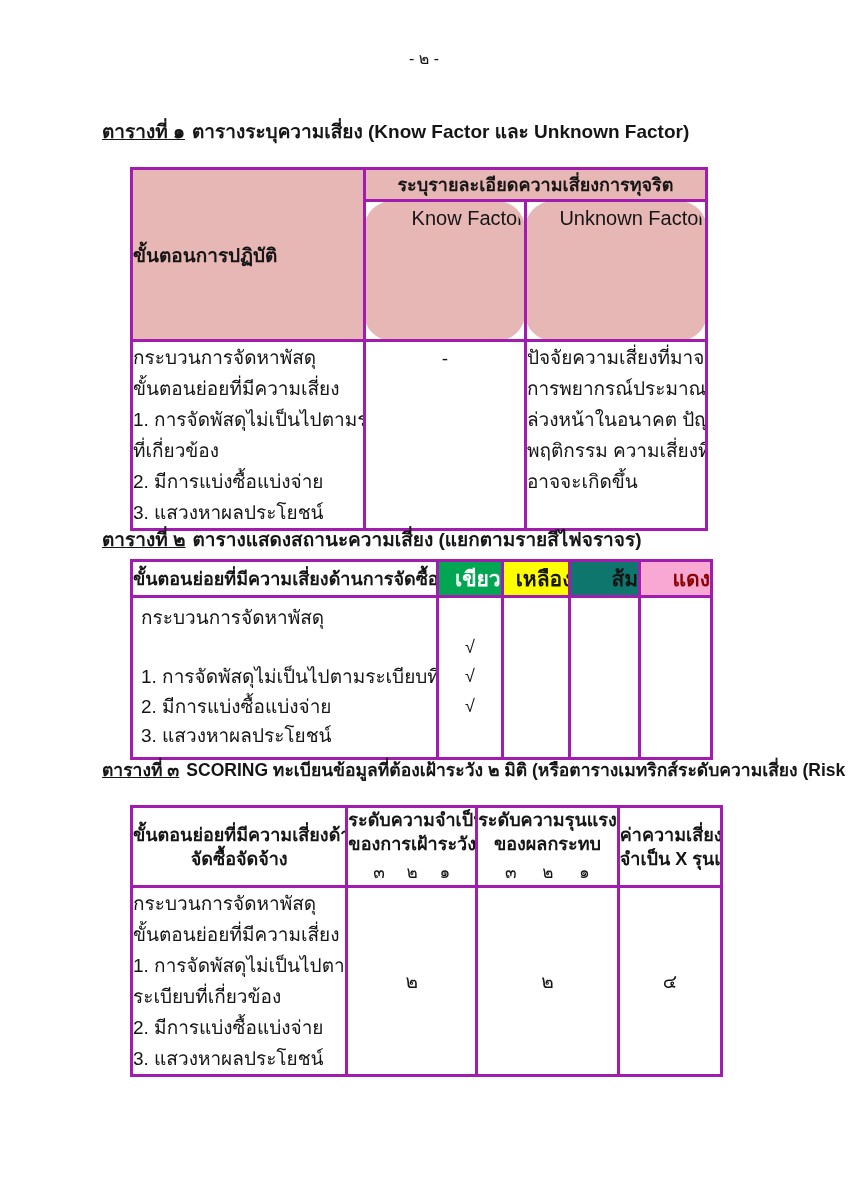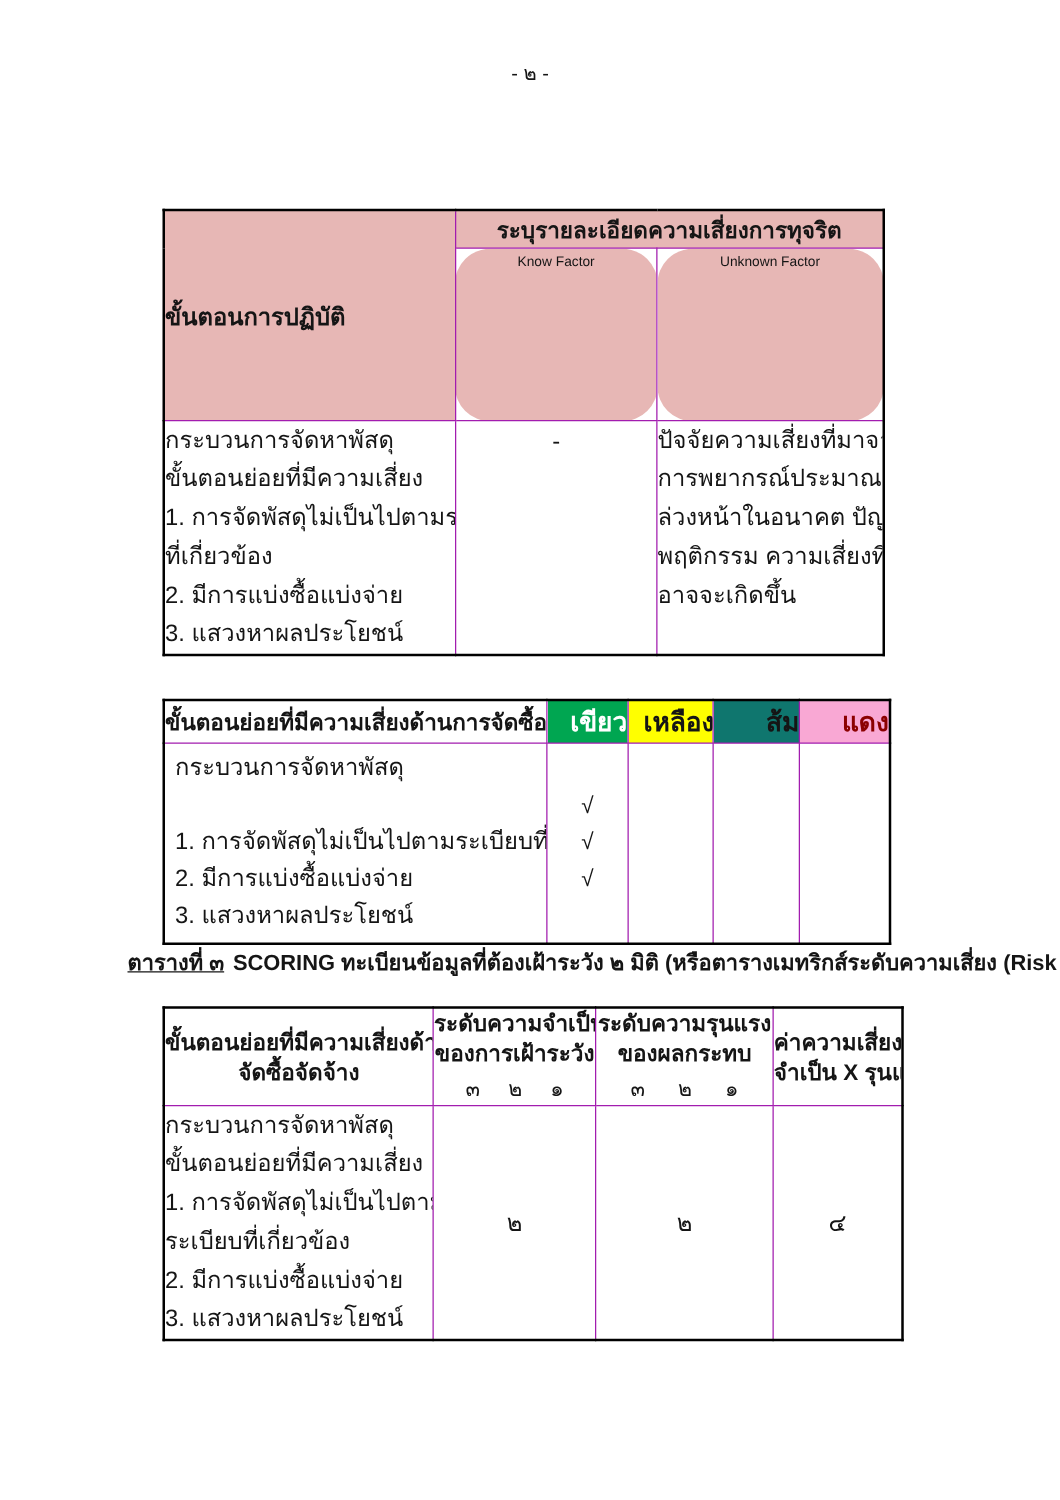--- a/index.html
+++ b/index.html
@@ -51,6 +51,9 @@
 
   <div class="page-num">- ๒ -</div>
 
+  <div class="heading h1">
+    <span class="u">ตารางที่ ๑</span><span>ตารางระบุความเสี่ยง (Know Factor และ Unknown Factor)</span>
+  </div>
 
   <table class="t t1">
     <colgroup>

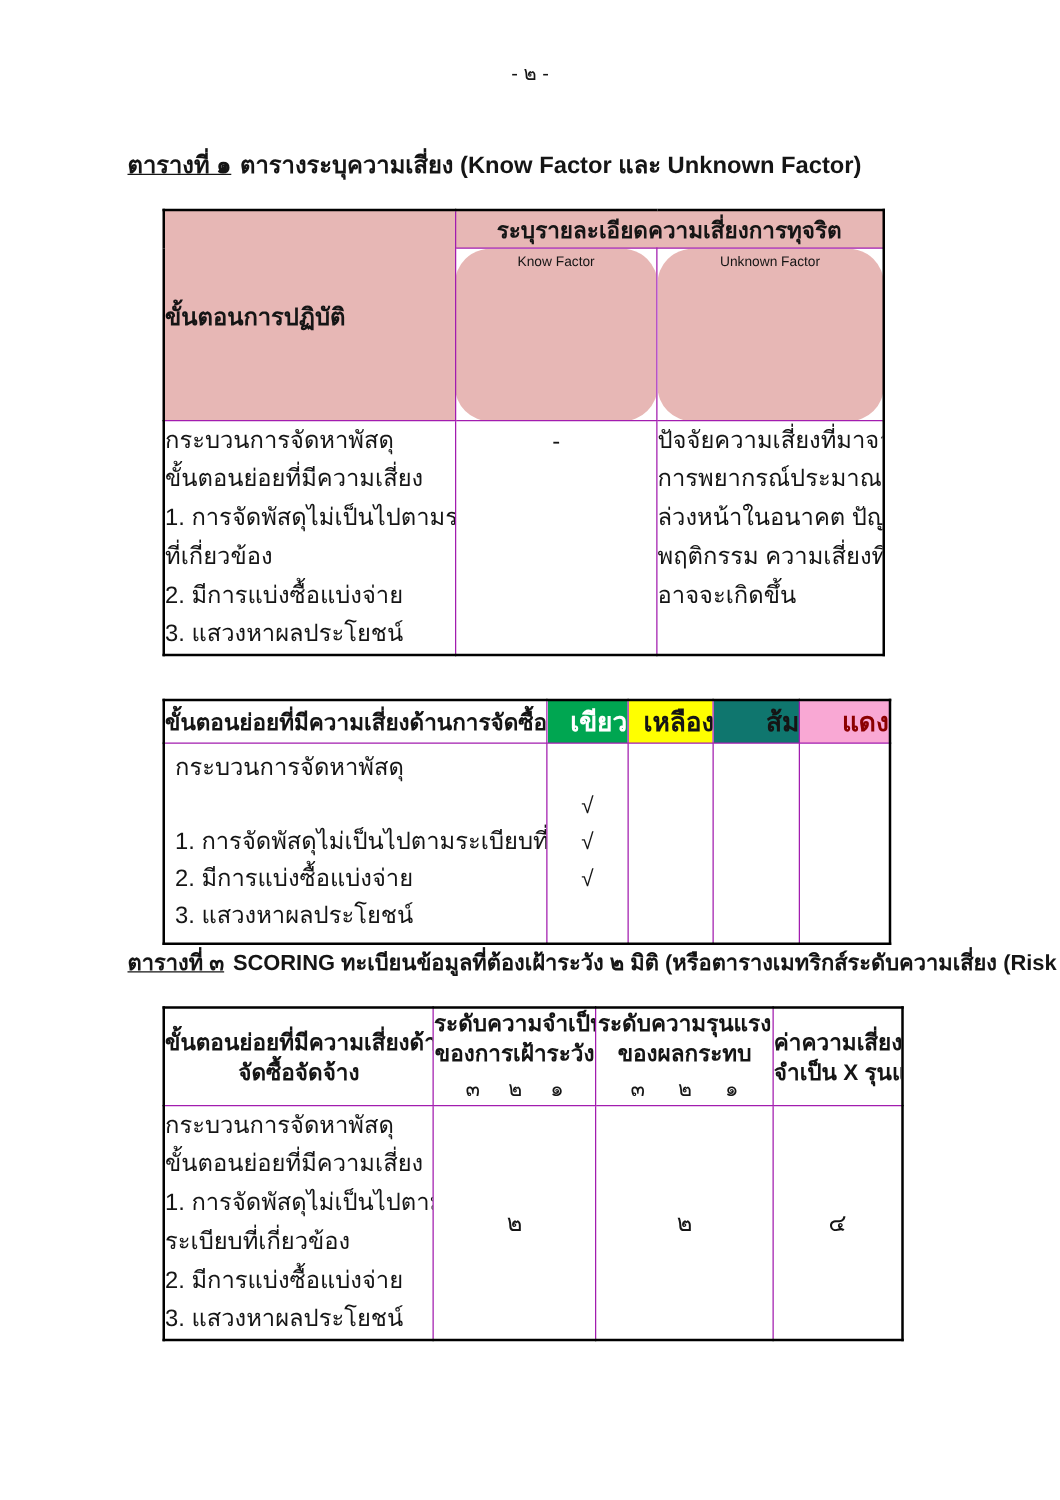--- a/index.html
+++ b/index.html
@@ -16,7 +16,7 @@
   .u { text-decoration:underline; margin-right:7px; }
 
   table.t { position:absolute; border-collapse:collapse; table-layout:fixed; border:2px solid #000; }
-  table.t td { border:1px solid #a21caf; padding:0; font-size:19px; vertical-align:top; overflow:hidden; }
+  table.t td { border:3px solid #a21caf; padding:0; font-size:19px; vertical-align:top; overflow:hidden; }
 
   
   .t1 { left:130px; top:167px; width:578px; }

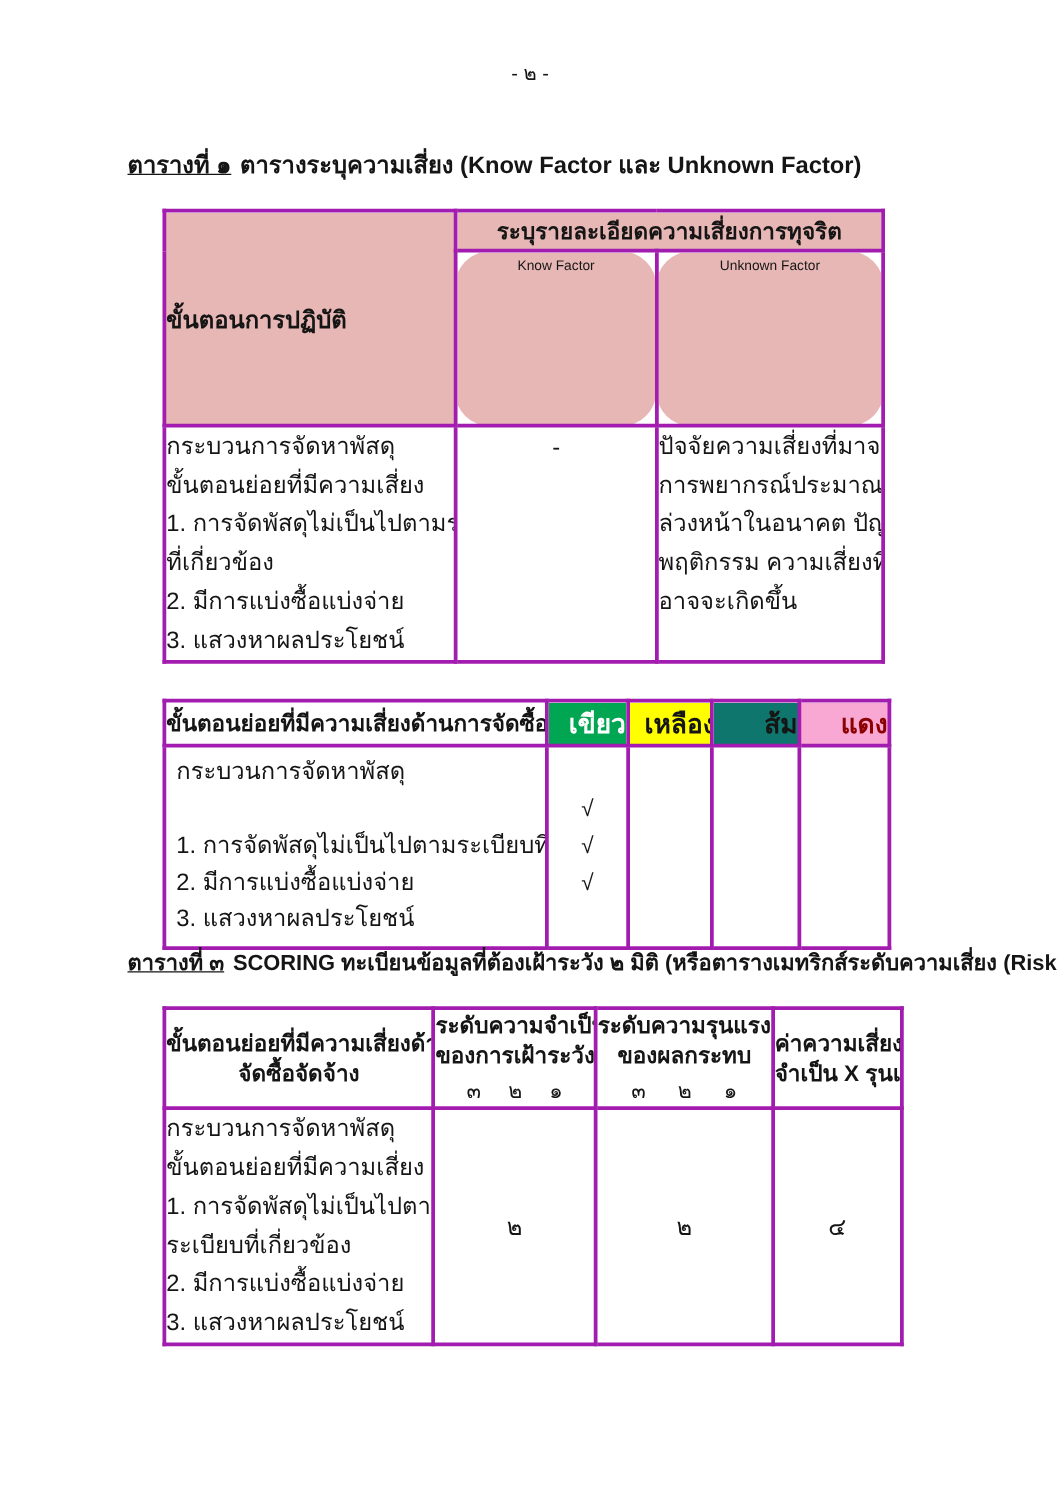--- a/index.html
+++ b/index.html
@@ -23,7 +23,7 @@
   .pink { background:#e7b7b5; }
   .t1 .step-head { vertical-align:middle; font-weight:bold; }
   .t1 .detail-head { height:28px; text-align:center; vertical-align:middle; font-weight:bold; font-size:18px; }
-  .t1 .sub-head { height:132px; text-align:center; vertical-align:top; padding-top:5px; font-size:11px;border-radius:28px; }
+  .t1 .sub-head { height:132px; text-align:right; vertical-align:top; padding-top:5px; font-size:20px;border-radius:28px; }
   .cell-lines { padding:6px 9px 8px 9px; }
   .cell-lines .line { height:31px; line-height:31px; white-space:nowrap; }
   .t1 .know-cell { text-align:center; padding-top:6px; }

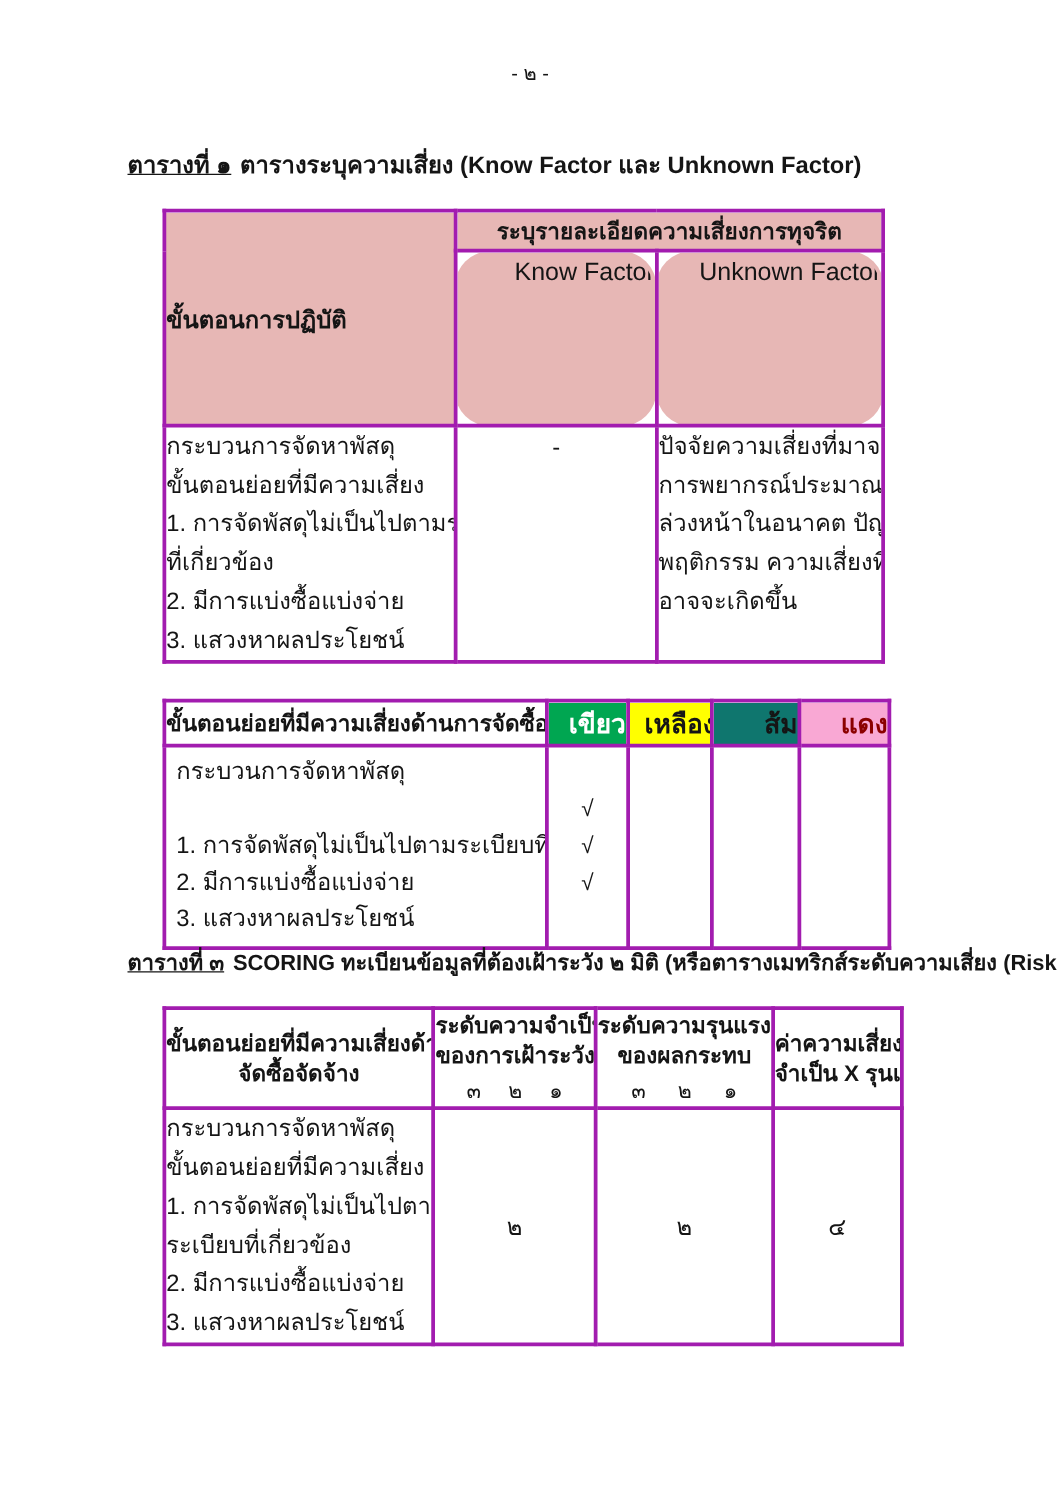--- a/index.html
+++ b/index.html
@@ -91,6 +91,9 @@
     </tbody>
   </table>
 
+  <div class="heading h2">
+    <span class="u">ตารางที่ ๒</span><span>ตารางแสดงสถานะความเสี่ยง (แยกตามรายสีไฟจราจร)</span>
+  </div>
 
   <table class="t t2">
     <colgroup>

